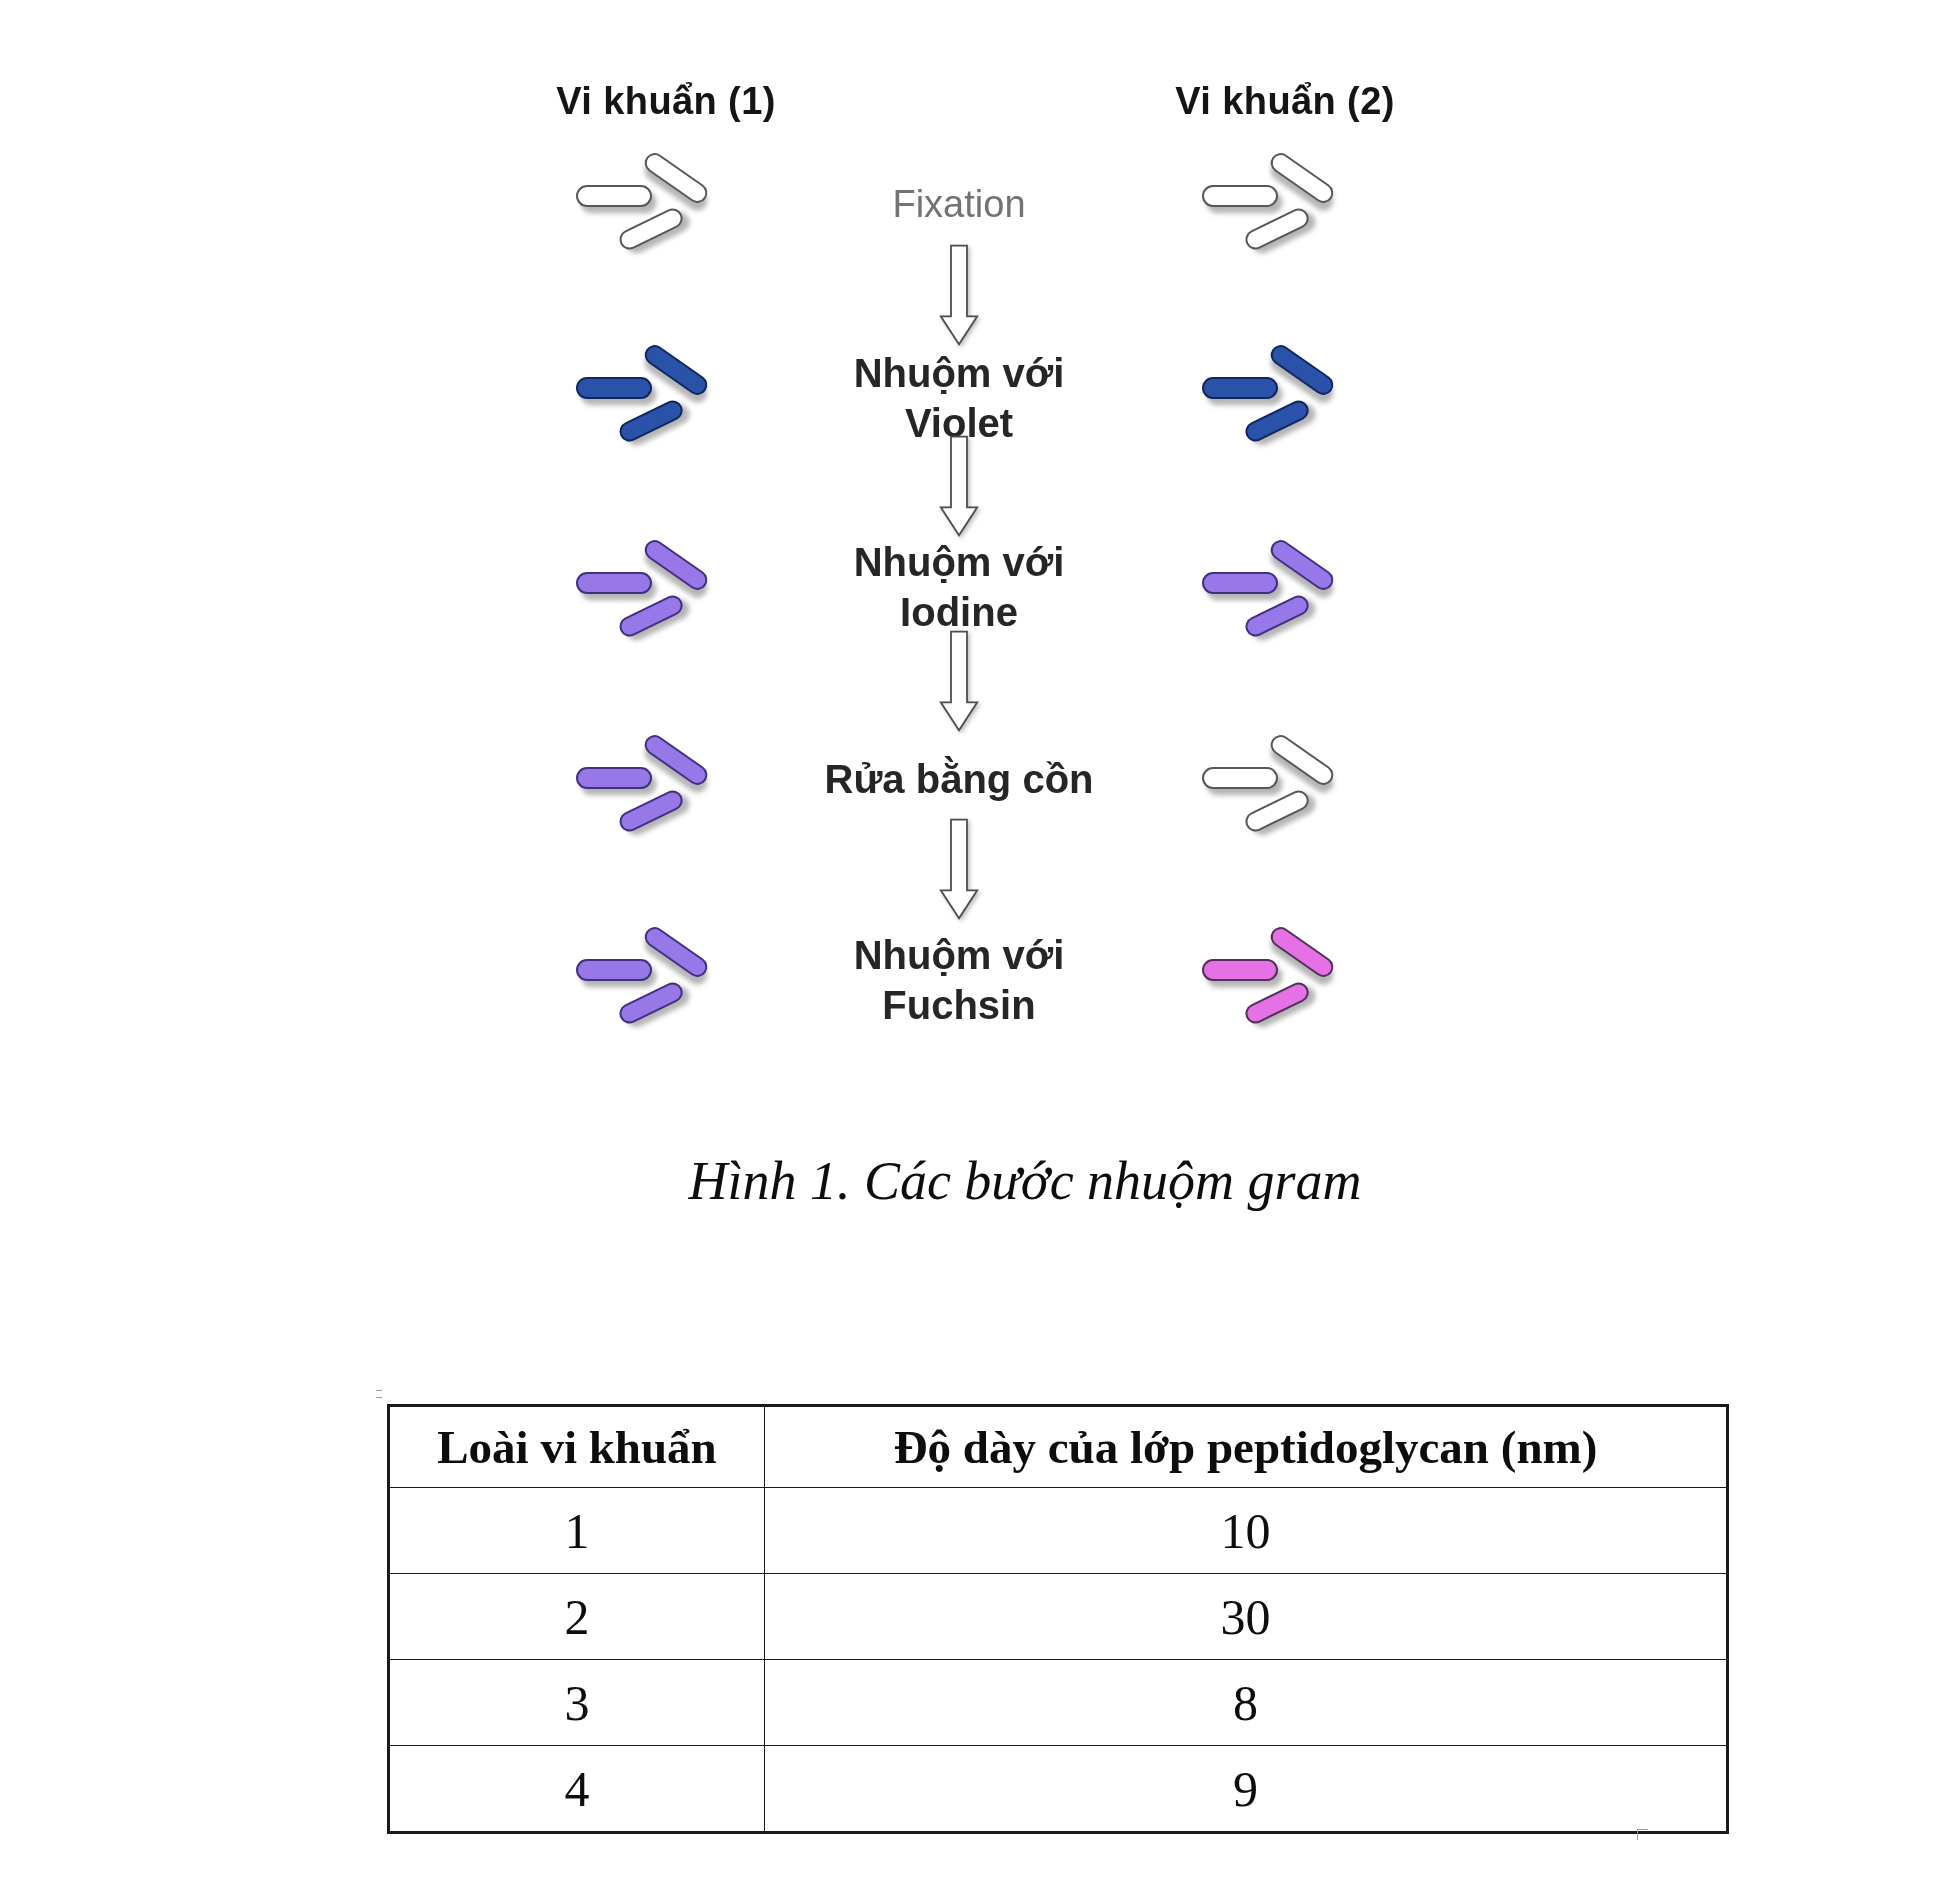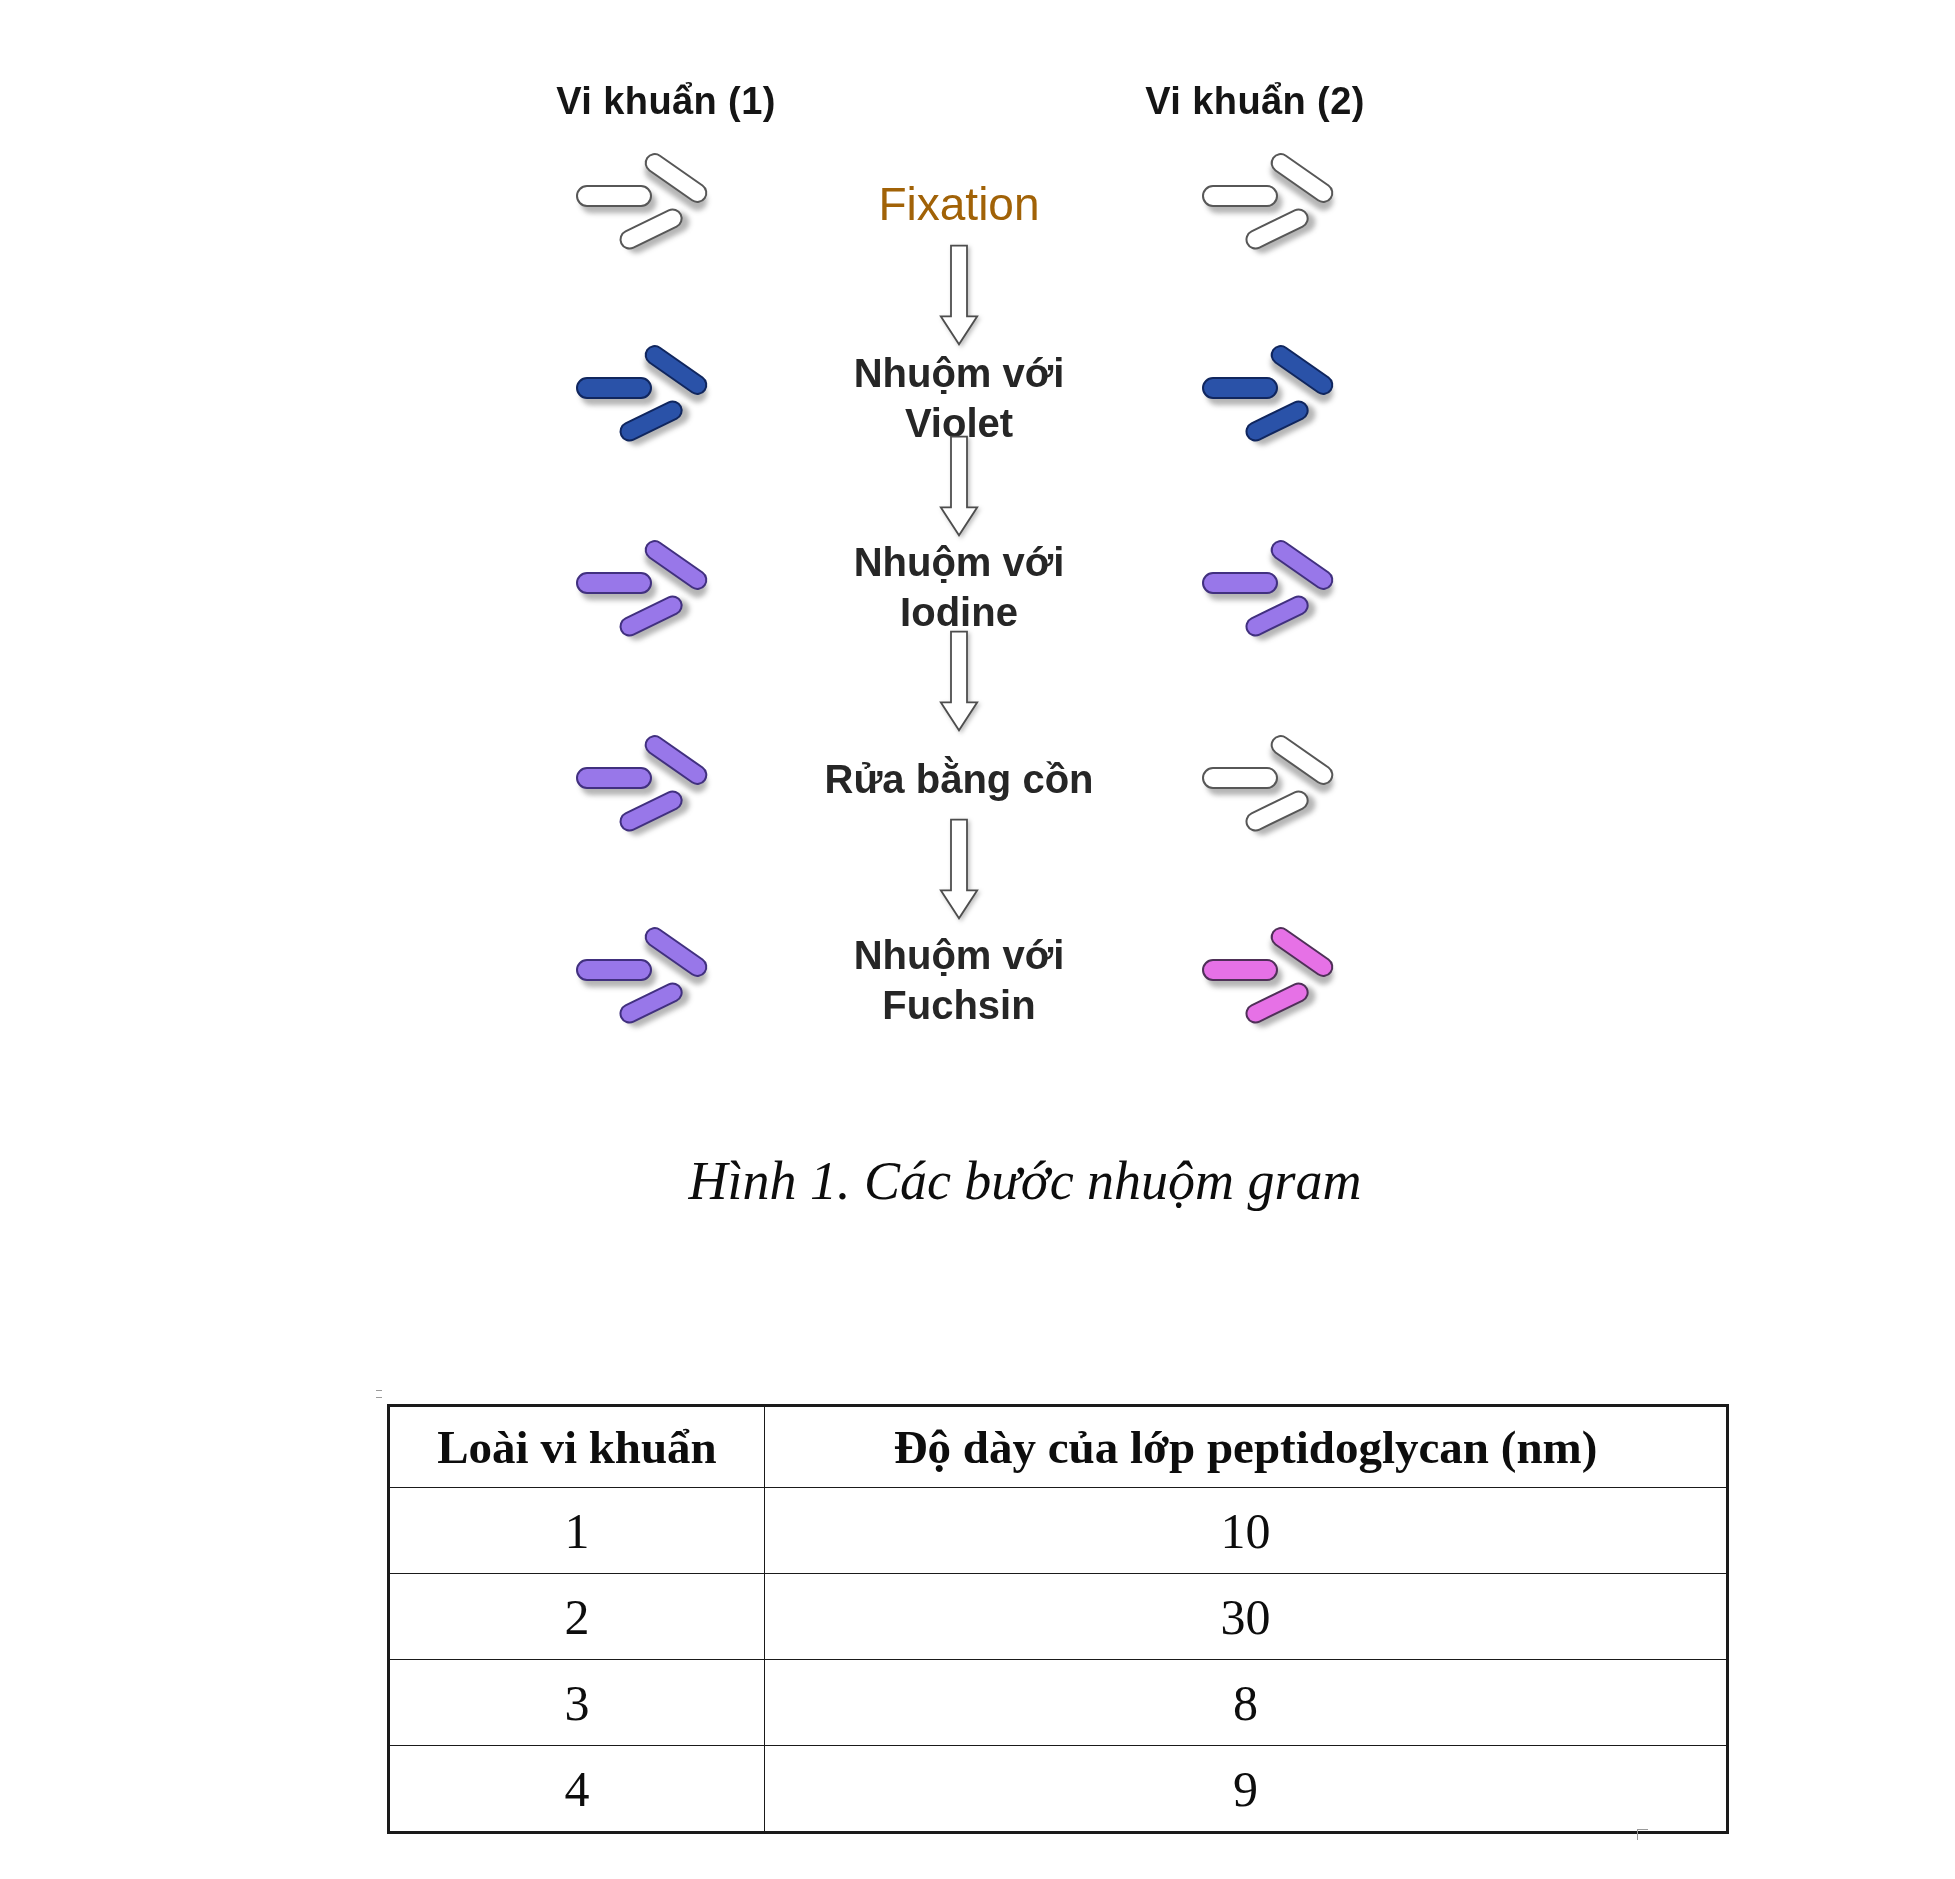--- a/index.html
+++ b/index.html
@@ -59,7 +59,7 @@
 <div id="page">
 
   <div class="col-header" style="left:666px">Vi khuẩn (1)</div>
-  <div class="col-header" style="left:1255px">Vi khuẩn (2)</div>
+  <div class="col-header" style="left:1285px">Vi khuẩn (2)</div>
 
   <div class="bgroup" style="left: 572px; top: 156px; --fill: #ffffff; --stroke: #575757;">
     <div class="pill h"></div>

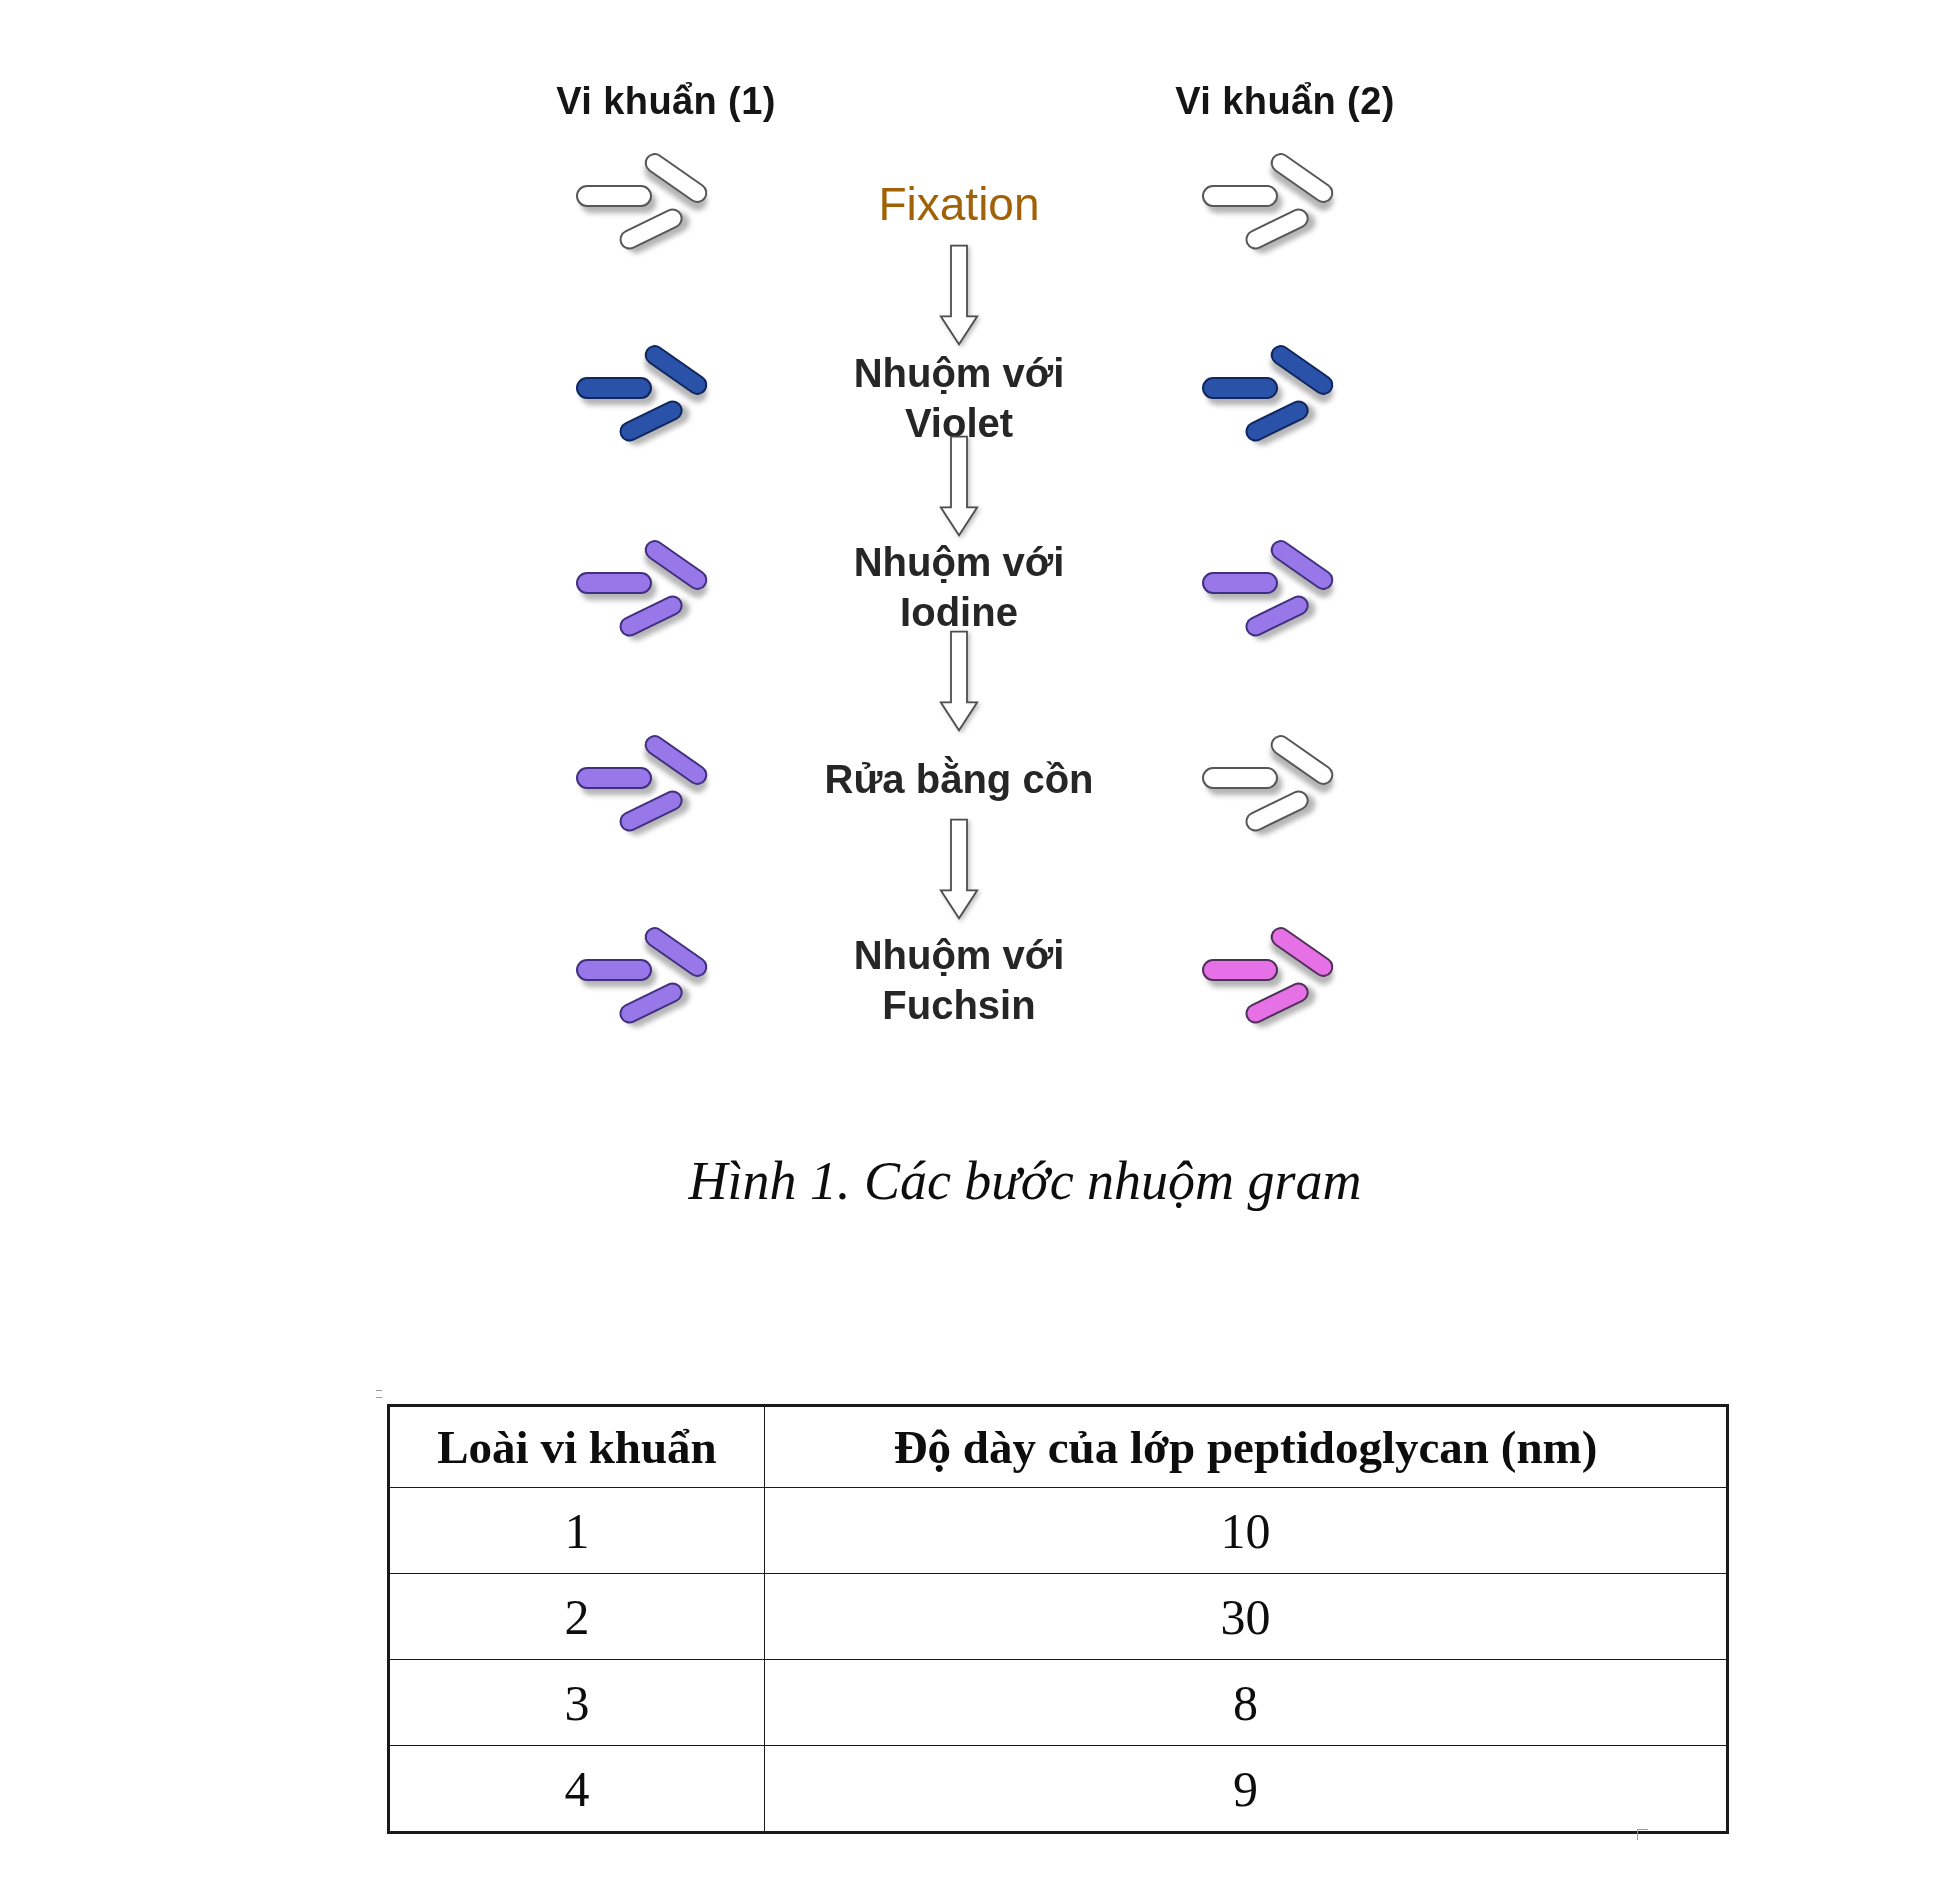--- a/index.html
+++ b/index.html
@@ -23,7 +23,7 @@
   .step-label{position:absolute;left:959px;transform:translateX(-50%);
               text-align:center;font-weight:bold;font-size:40px;line-height:50px;
               color:#262626;white-space:nowrap;}
-  .step-label.regular{font-weight:normal;color:#a16207;font-size:46px;text-align:center;}
+  .step-label.regular{font-weight:normal;color:#737373;font-size:38px;text-align:center;}
 
   
   .arrow{position:absolute;left:939px;width:40px;height:102px;

